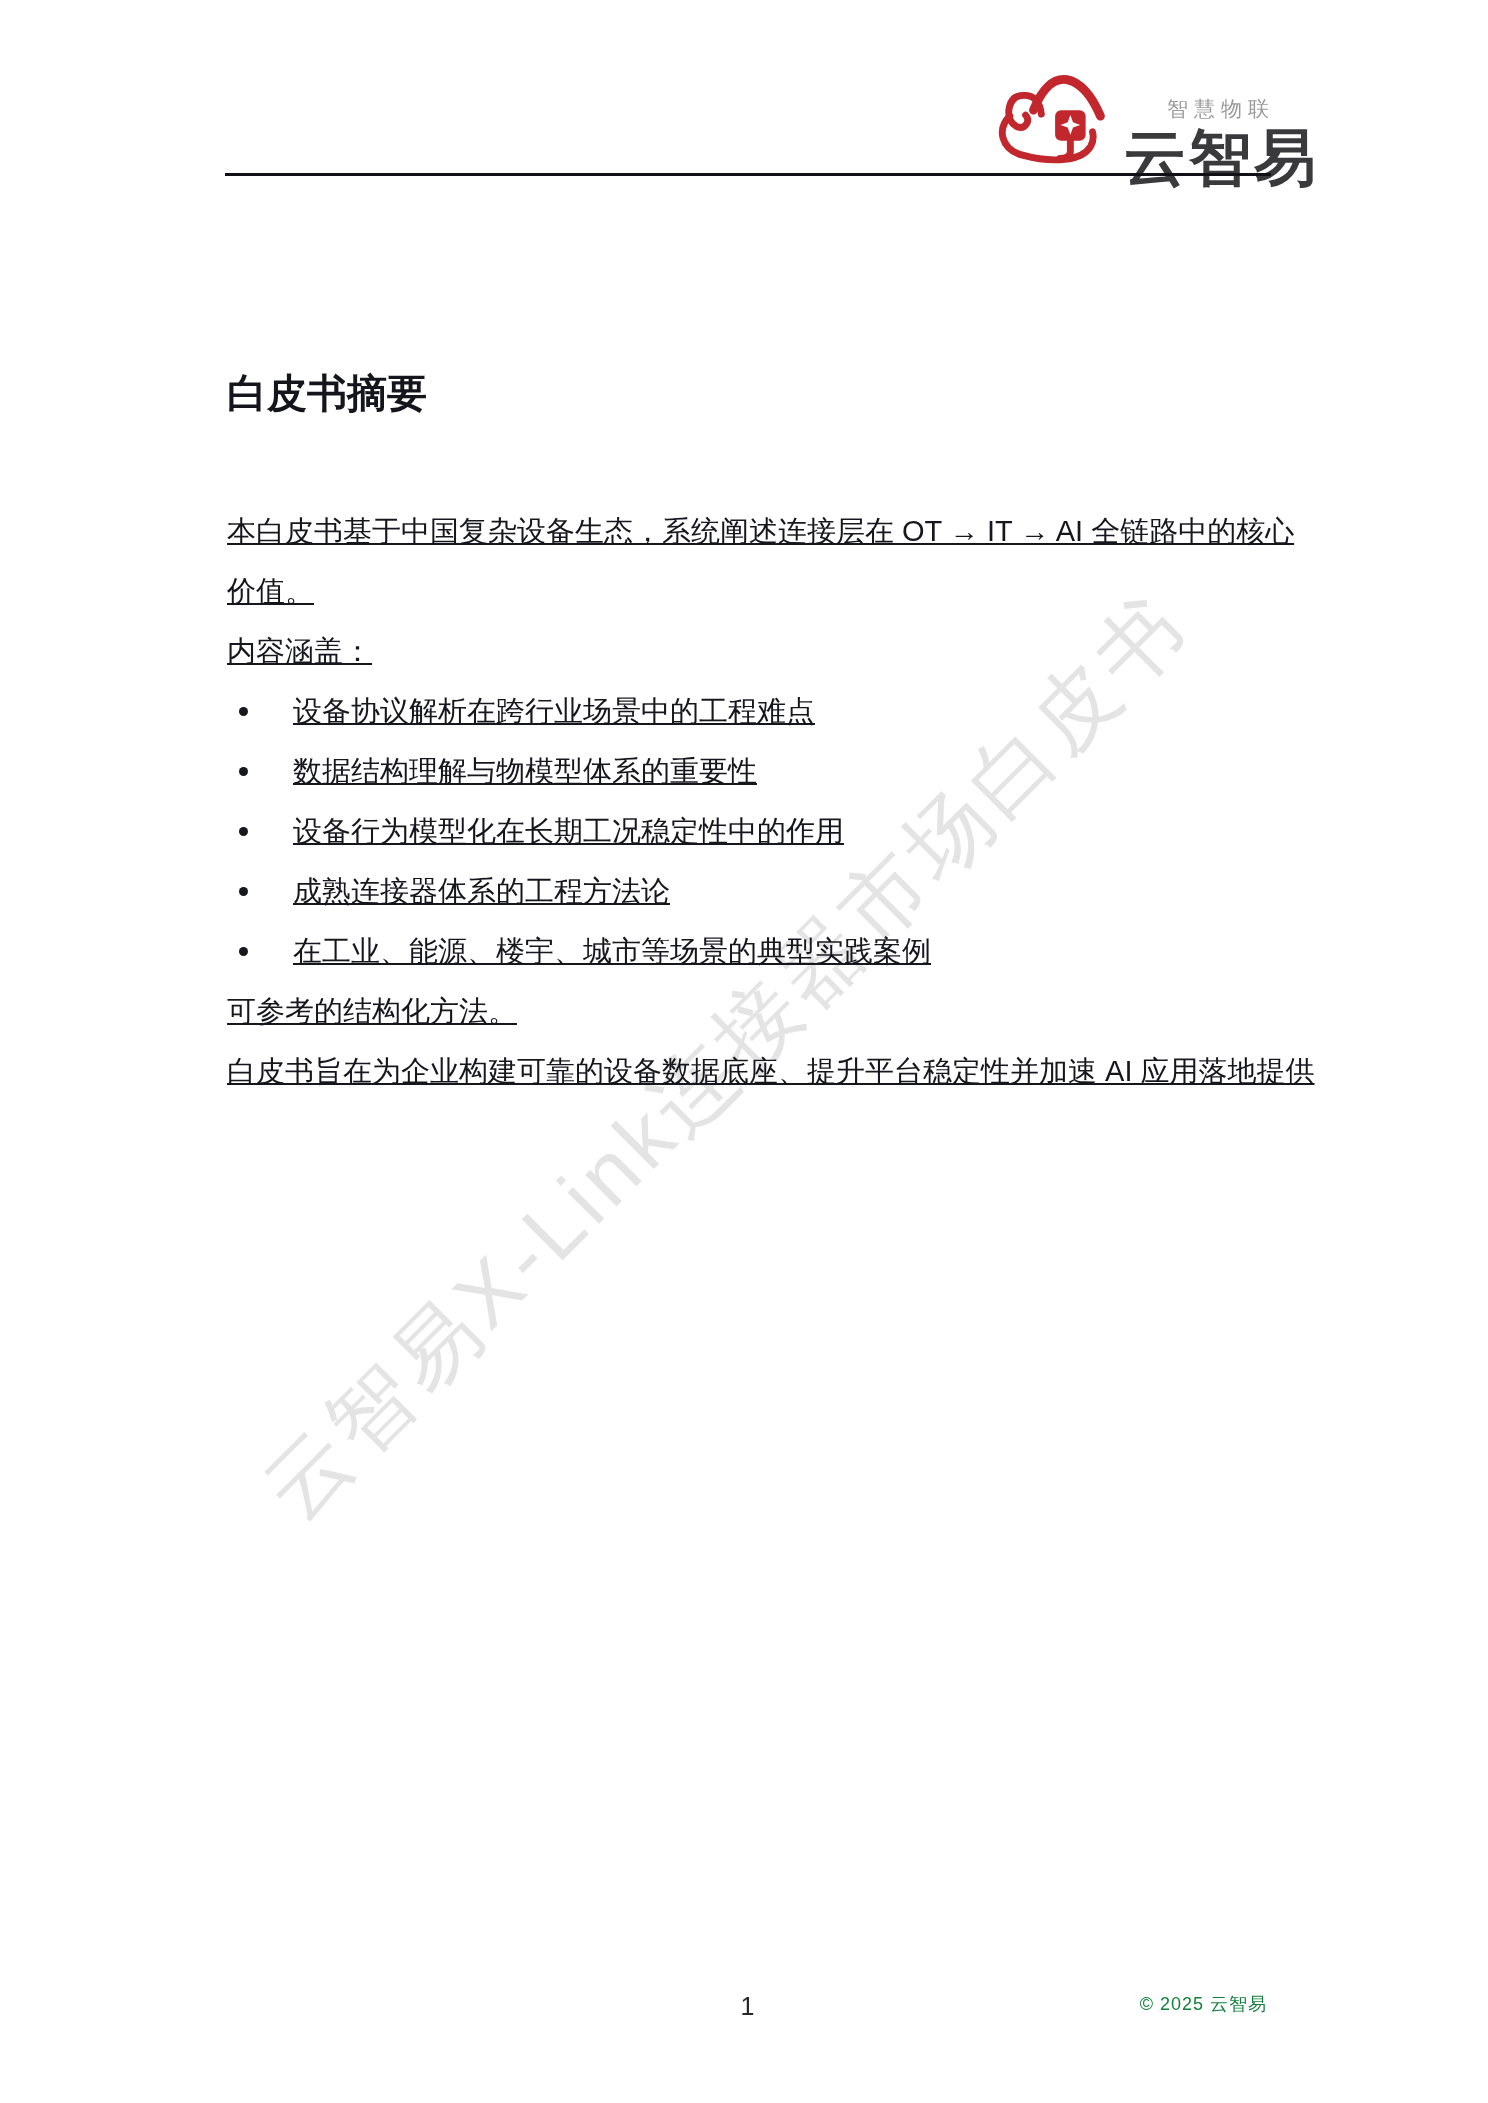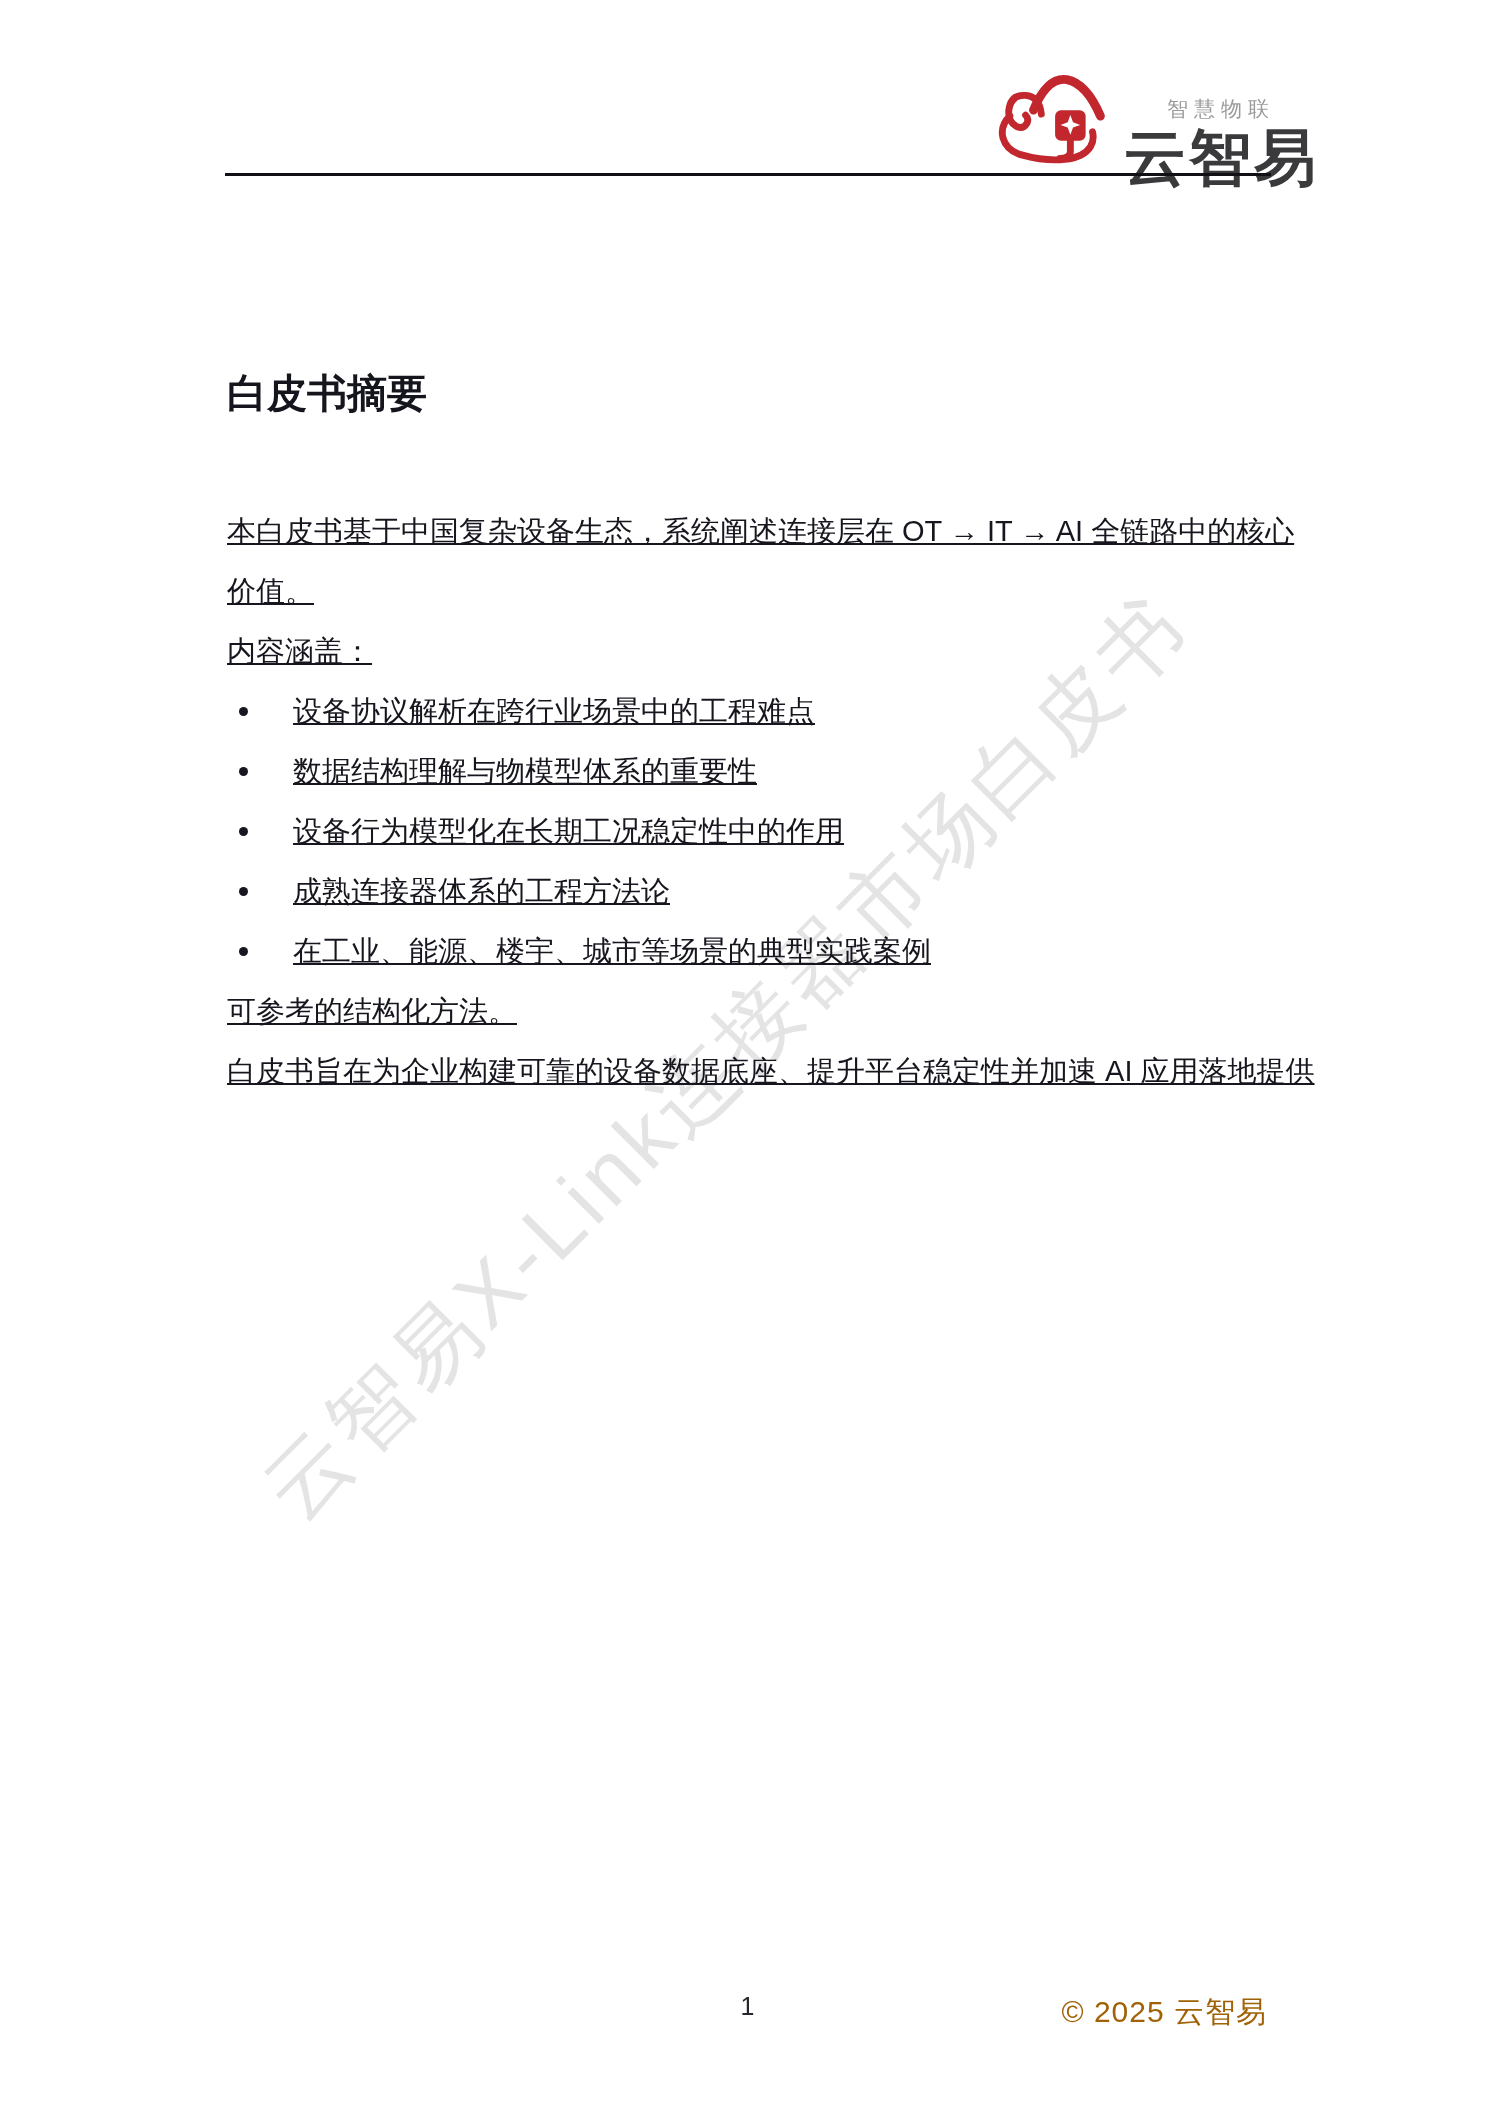--- a/index.html
+++ b/index.html
@@ -54,7 +54,7 @@
   }
   .footer-copy{
     position:absolute;top:1992px;right:221px;
-    font-size:30px;color:#a16207;white-space:nowrap;letter-spacing:1px;
+    font-size:18px;color:#15803d;white-space:nowrap;letter-spacing:1px;
   }
 </style>
 </head>

